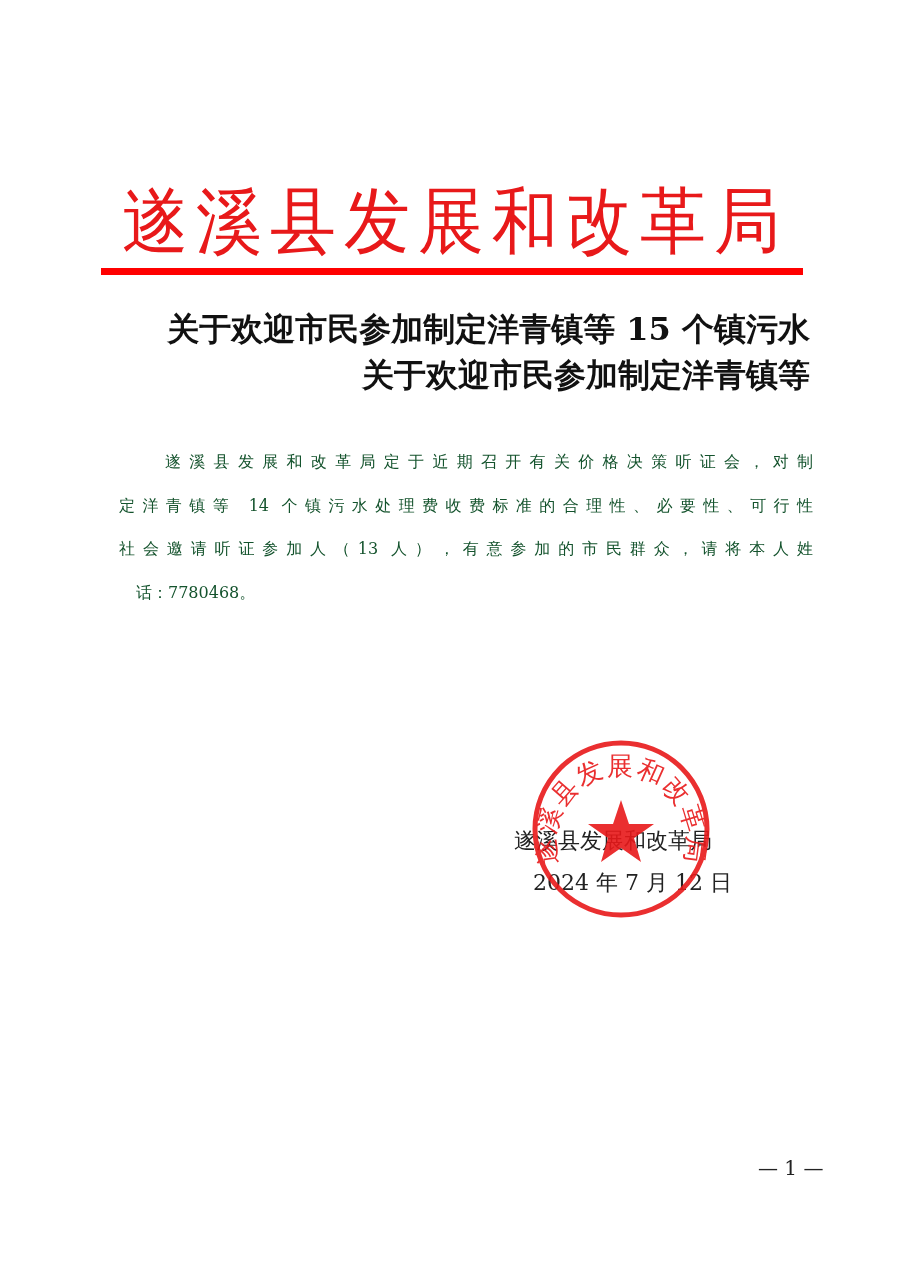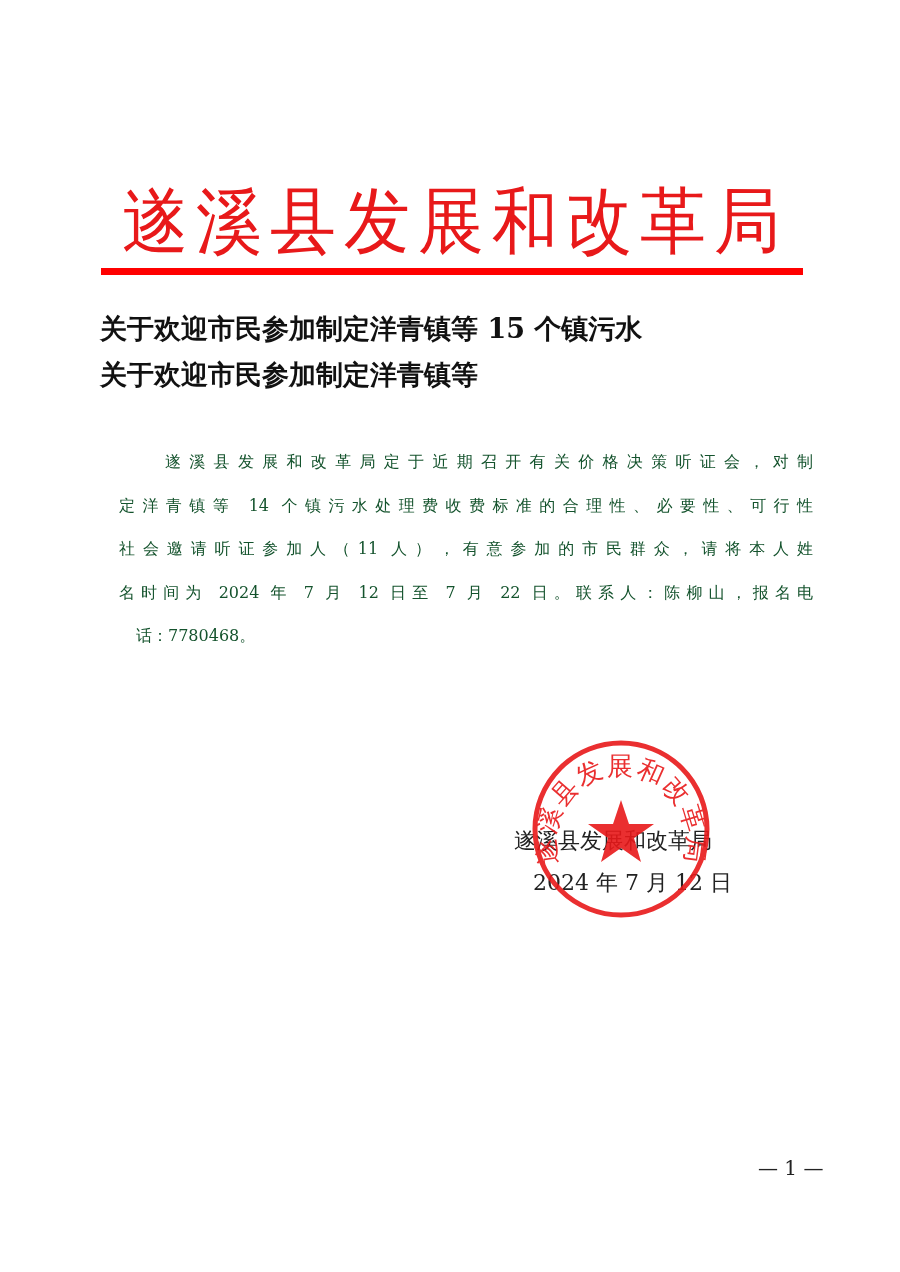--- a/index.html
+++ b/index.html
@@ -16,9 +16,9 @@
     position: absolute; left: 101px; top: 268px; width: 702px; height: 7px; background: #ff0000;
   }
   .title {
-    position: absolute; left: 100px; width: 710px; text-align: left;
+    position: absolute; left: 100px; width: 710px; text-align: right;
     font-family: "DejaVu Serif", "Liberation Serif", serif; font-weight: bold;
-    font-size: 27px; color: #111; line-height: 50px;
+    font-size: 32px; color: #111; line-height: 50px;
   }
   .title.l1 { top: 304px; }
   .title.l2 { top: 350px; }

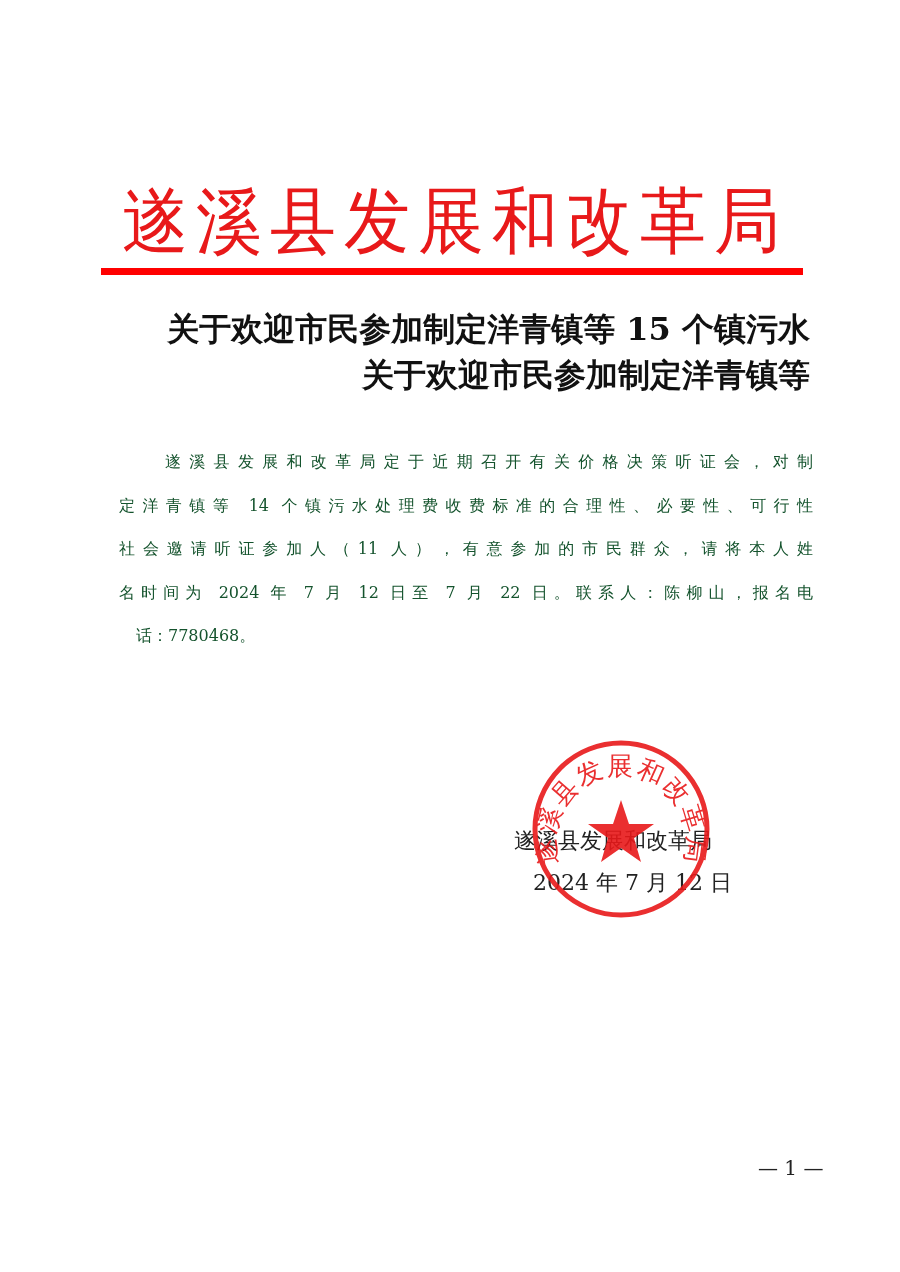--- a/index.html
+++ b/index.html
@@ -56,7 +56,7 @@
   <div class="para">
     <span class="line first">遂溪县发展和改革局定于近期召开有关价格决策听证会，对制</span>
     <span class="line">定洋青镇等 14 个镇污水处理费收费标准的合理性、必要性、可行性</span>
-    <span class="line">社会邀请听证参加人（11 人），有意参加的市民群众，请将本人姓</span>
+    <span class="line">社会邀请听证参加人（13 人），有意参加的市民群众，请将本人姓</span>
     <span class="line">名时间为 2024 年 7 月 12 日至 7 月 22 日。联系人：陈柳山，报名电</span>
     <span class="line last">话：7780468。</span>
   </div>

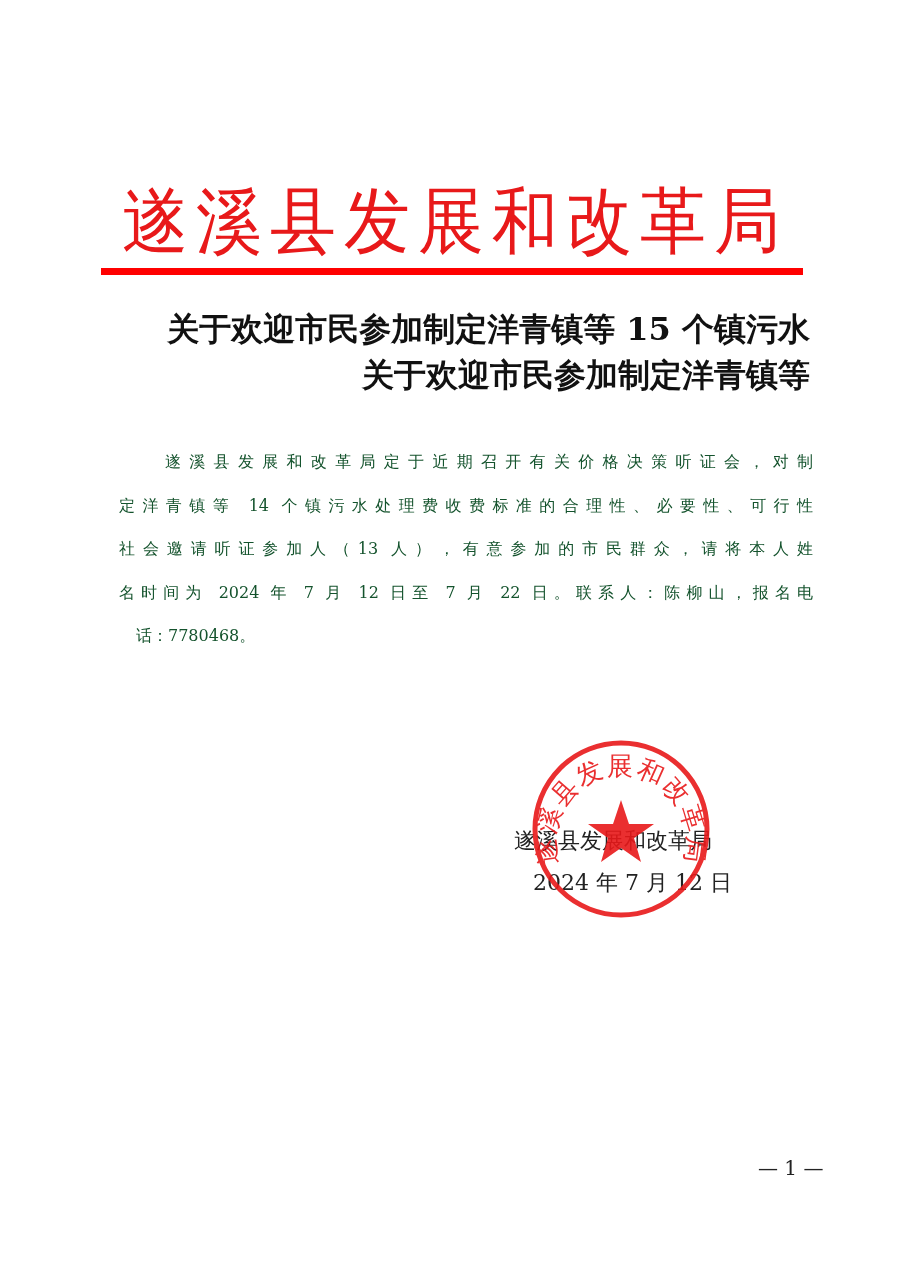--- a/index.html
+++ b/index.html
@@ -57,7 +57,6 @@
     <span class="line first">遂溪县发展和改革局定于近期召开有关价格决策听证会，对制</span>
     <span class="line">定洋青镇等 14 个镇污水处理费收费标准的合理性、必要性、可行性</span>
     <span class="line">社会邀请听证参加人（13 人），有意参加的市民群众，请将本人姓</span>
-    <span class="line">名时间为 2024 年 7 月 12 日至 7 月 22 日。联系人：陈柳山，报名电</span>
     <span class="line last">话：7780468。</span>
   </div>
 

